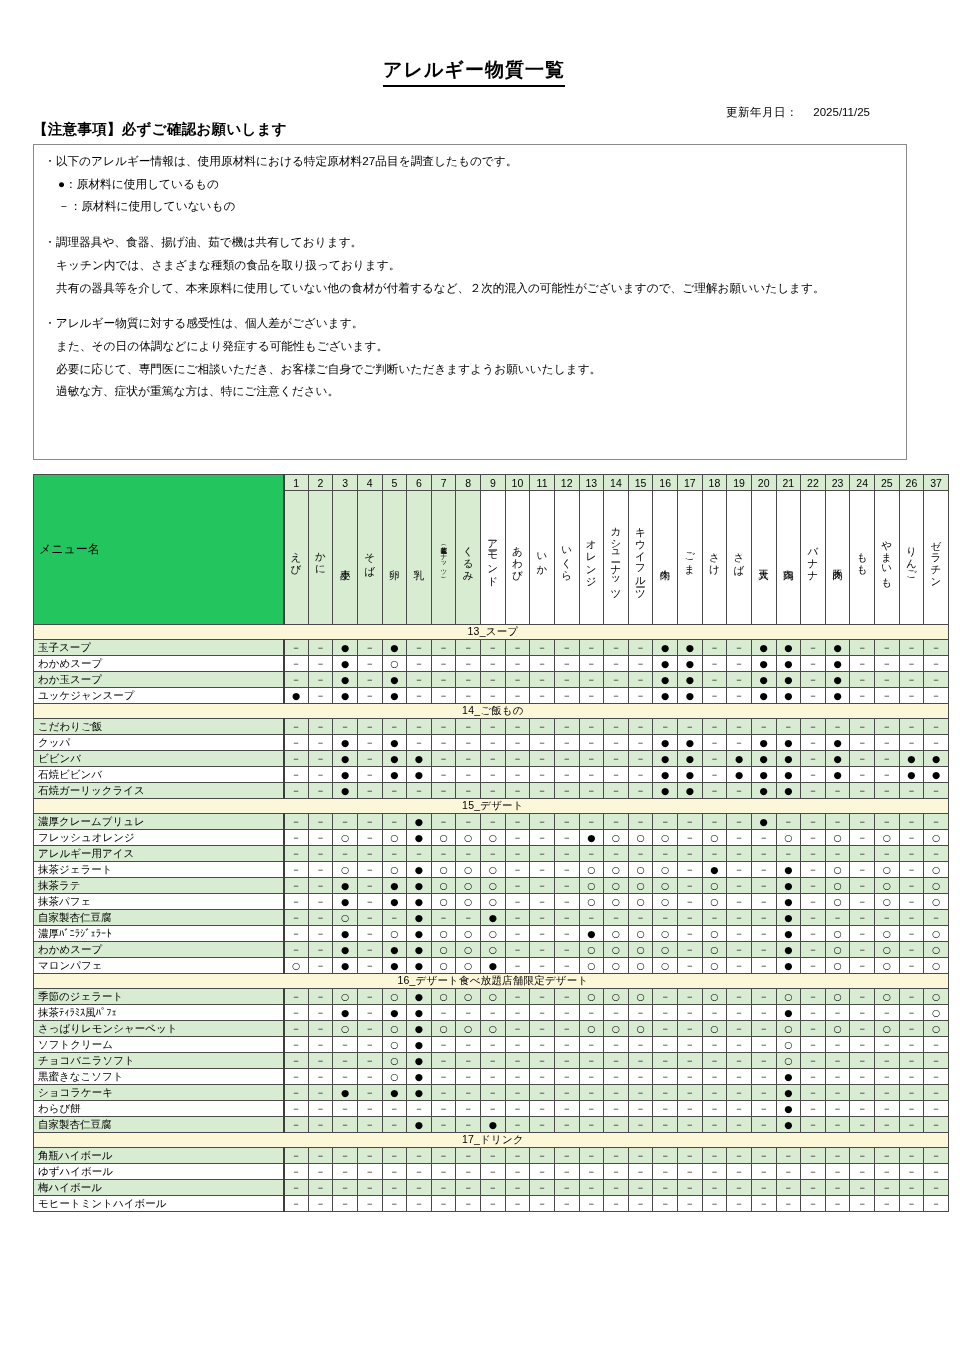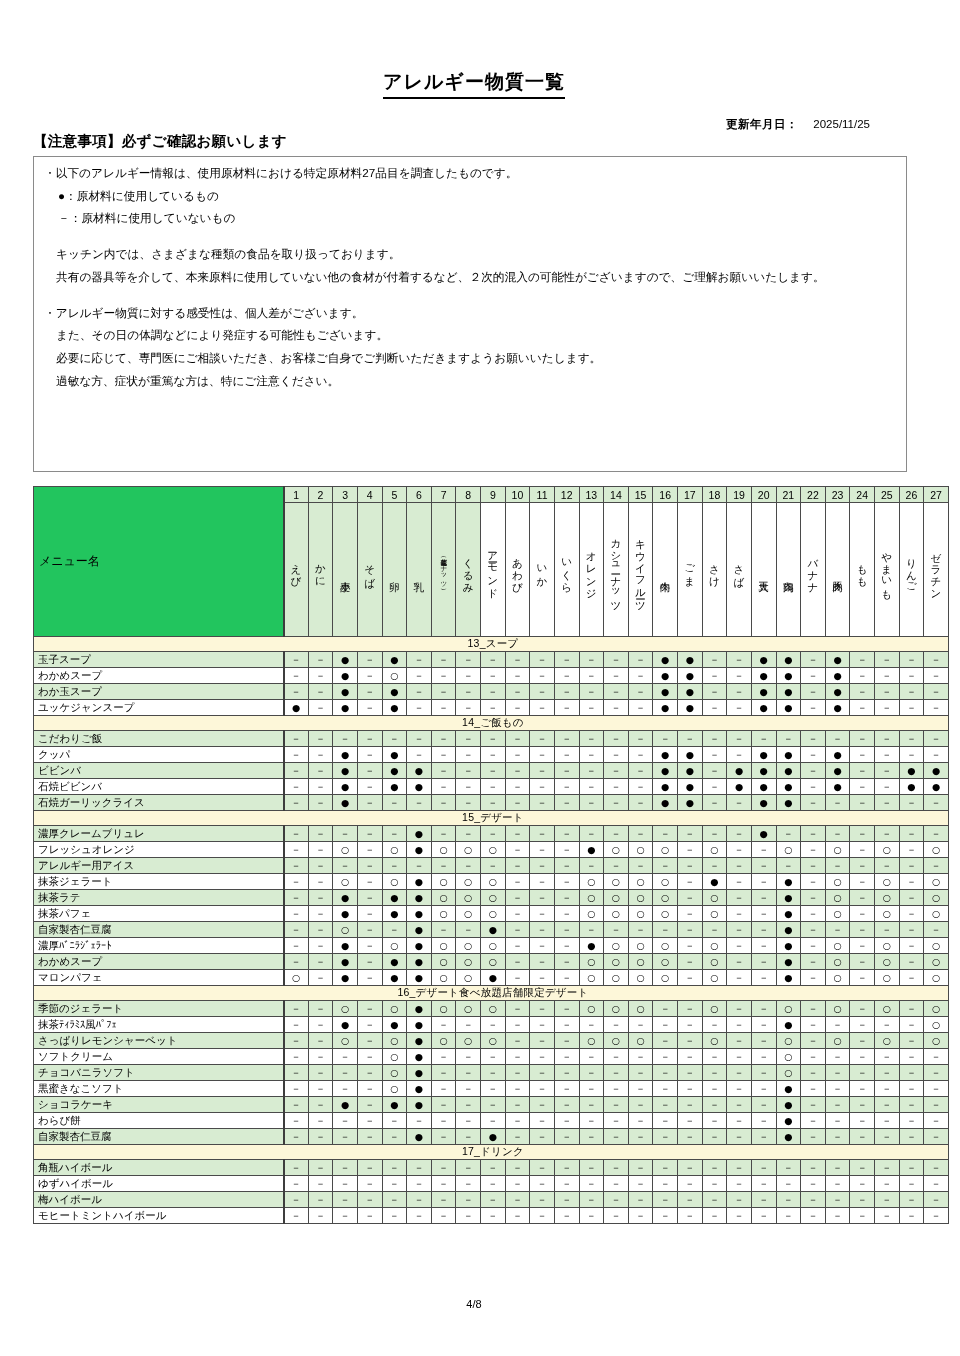--- a/index.html
+++ b/index.html
@@ -19,7 +19,7 @@
     width: 948px;
     height: 1356px;
     box-sizing: border-box;
-    padding: 12px 25px;
+    padding: 0 25px;
     position: relative;
   }
   

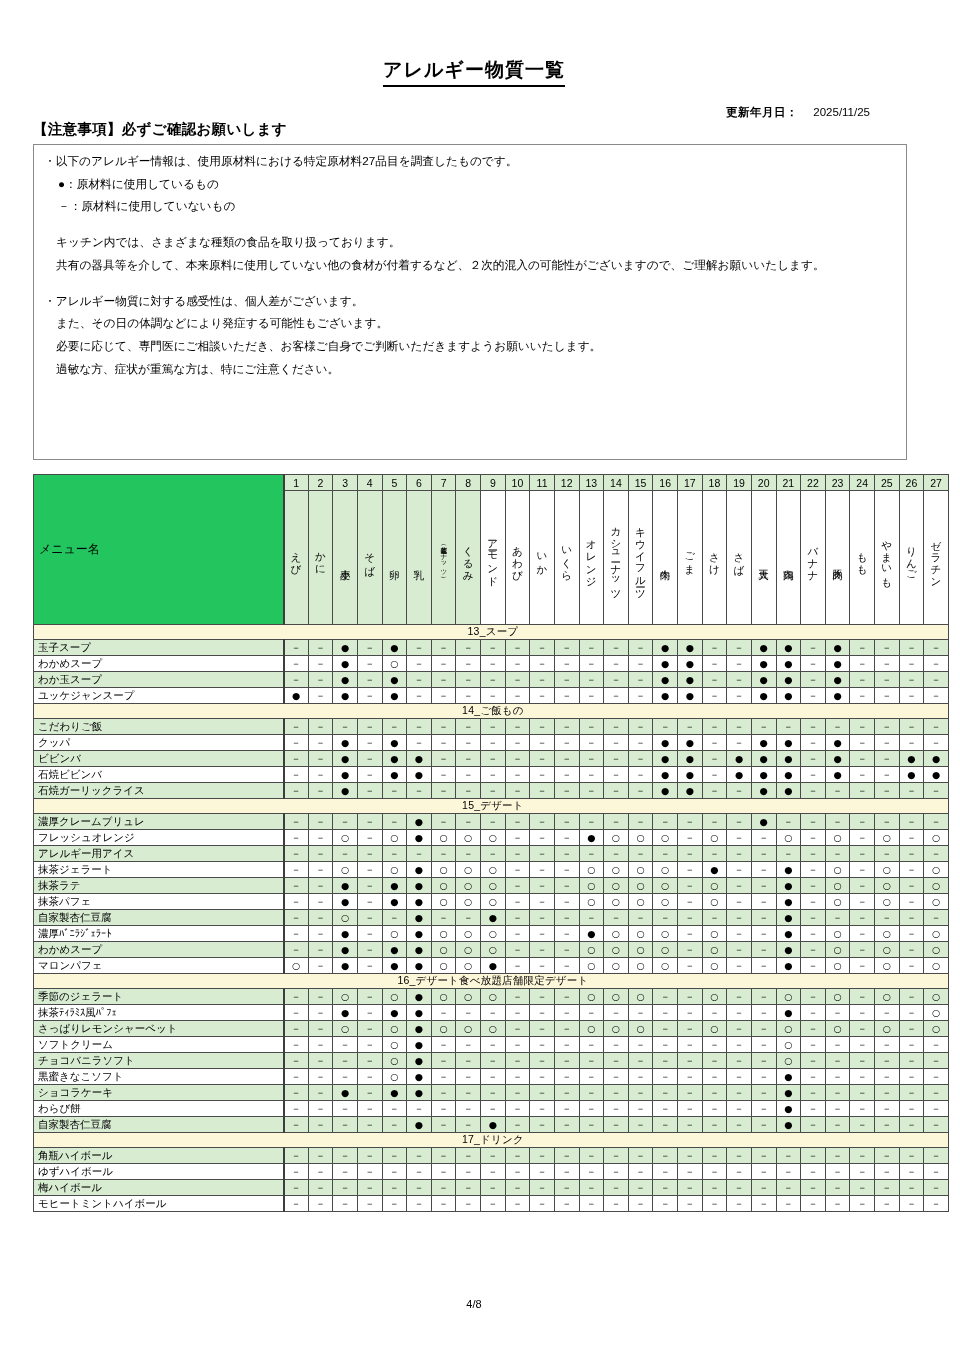--- a/index.html
+++ b/index.html
@@ -41,7 +41,7 @@
     padding-right: 53px;
     font-size: 11.5px;
   }
-  .updated-label { letter-spacing: .5px; font-weight: bold; }
+  .updated-label { letter-spacing: .5px; }
   .updated-value { margin-left: 12px; }
 
   

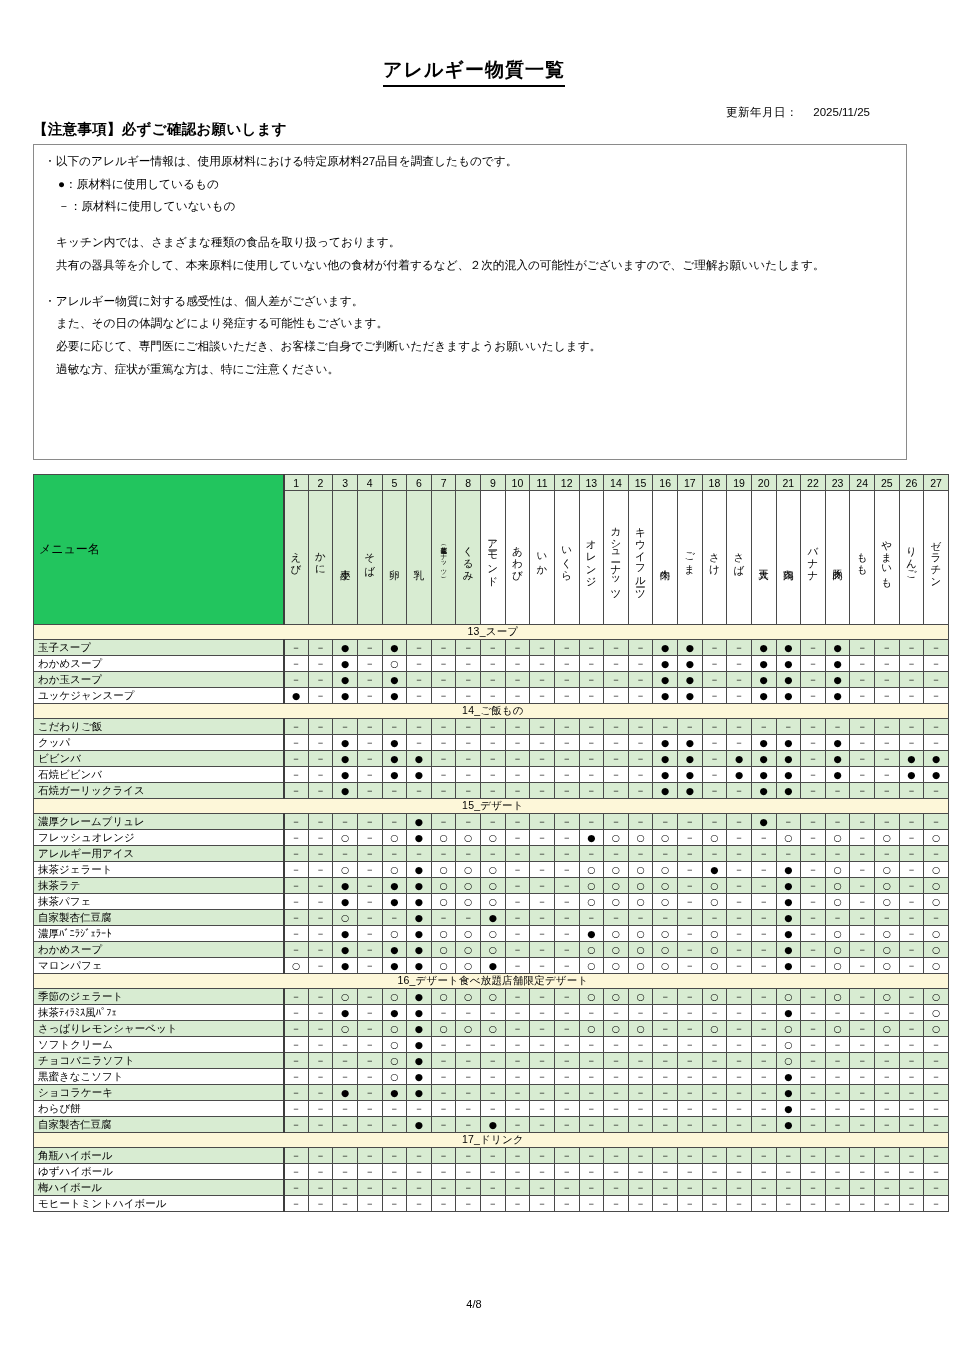--- a/index.html
+++ b/index.html
@@ -173,6 +173,7 @@
     <div class="n-line n-indent1">●：原材料に使用しているもの</div>
     <div class="n-line n-indent1">－：原材料に使用していないもの</div>
     <div class="n-gap"></div>
+    <div class="n-line">・調理器具や、食器、揚げ油、茹で機は共有しております。</div>
     <div class="n-line n-indent2">キッチン内では、さまざまな種類の食品を取り扱っております。</div>
     <div class="n-line n-indent2">共有の器具等を介して、本来原料に使用していない他の食材が付着するなど、２次的混入の可能性がございますので、ご理解お願いいたします。</div>
     <div class="n-gap"></div>

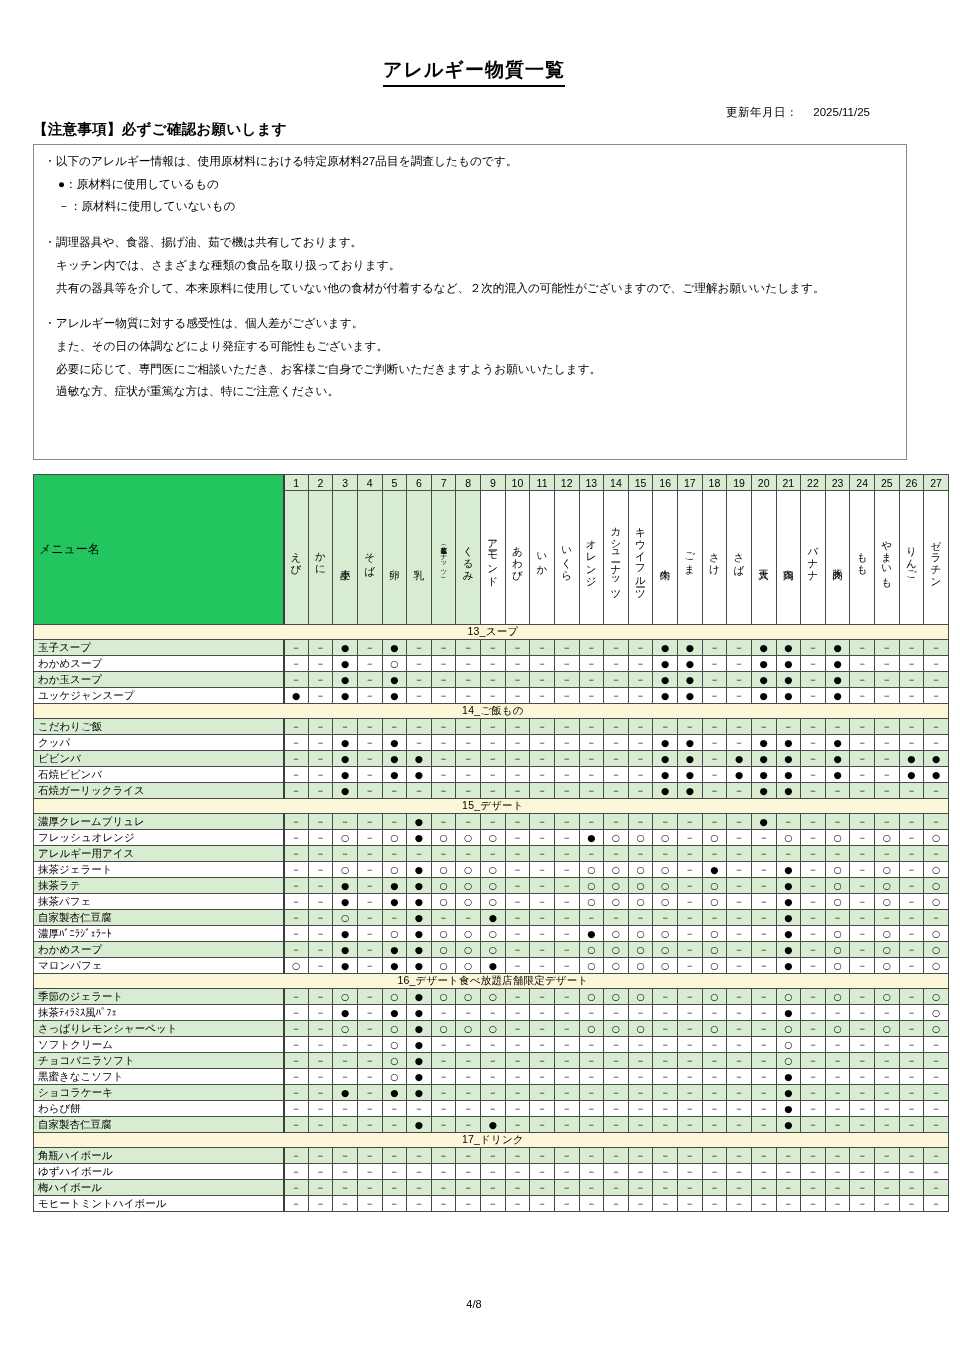--- a/index.html
+++ b/index.html
@@ -245,7 +245,7 @@
             <th class="hdr-num">24</th>
             <th class="hdr-num">25</th>
             <th class="hdr-num">26</th>
-            <th class="hdr-num">27</th>
+            <th class="hdr-num">37</th>
           </tr>
         <tr id="hdr-name-row">
             <th class="hdr-name g"><span class="vert">えび</span></th>

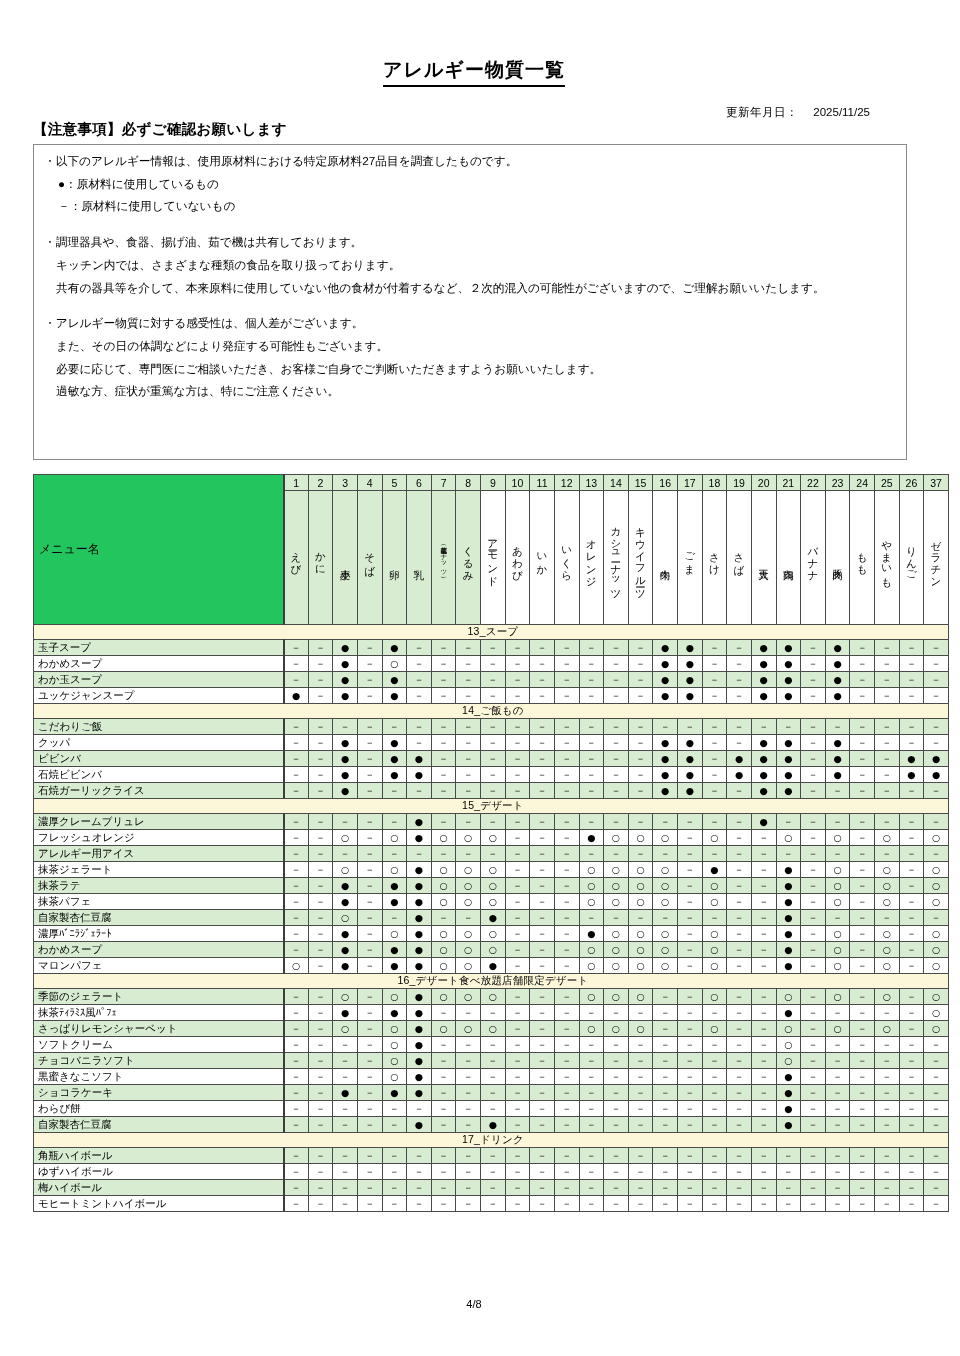--- a/index.html
+++ b/index.html
@@ -1257,7 +1257,6 @@
     </table>
   </div>
 
-  <div class="footer">4/8</div>
 
 </div>
 

